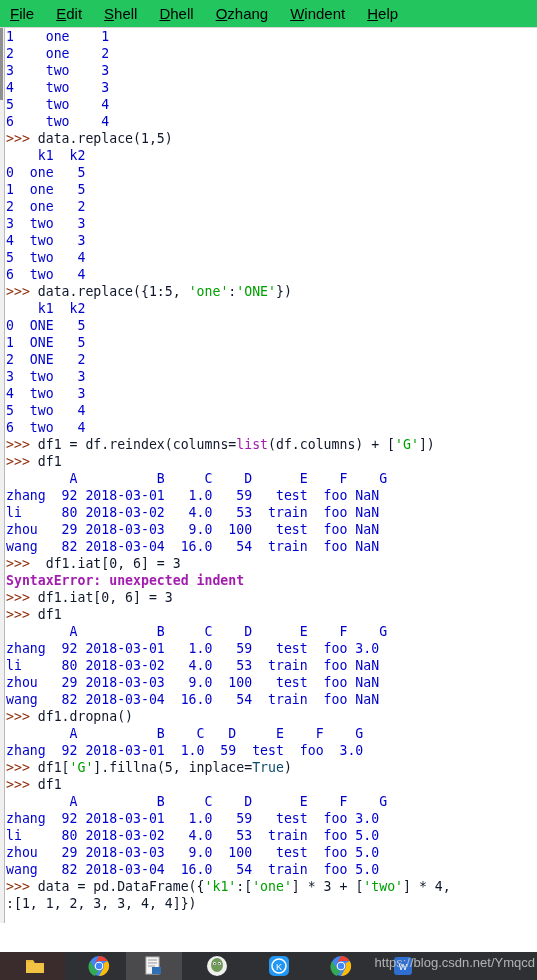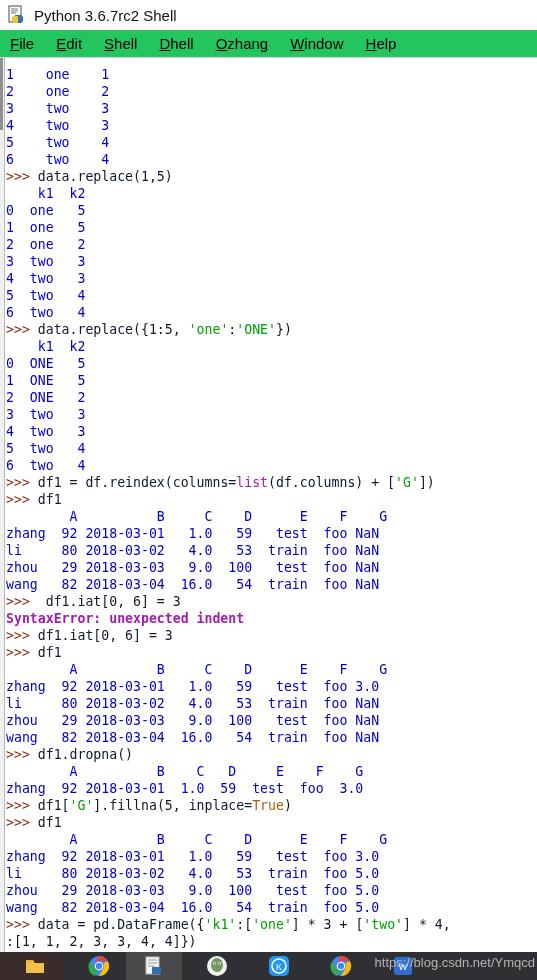--- a/index.html
+++ b/index.html
@@ -49,19 +49,6 @@
 
 <div class="window">
 
-  <div class="titlebar">
-    <span class="title-icon">
-      <svg width="20" height="20" viewBox="0 0 20 20">
-        <rect x="2" y="1" width="12" height="16" fill="#ffffff" stroke="#4a4a4a" stroke-width="1"></rect>
-        <line x1="4" y1="4" x2="11" y2="4" stroke="#777" stroke-width="1"></line>
-        <line x1="4" y1="6" x2="11" y2="6" stroke="#777" stroke-width="1"></line>
-        <line x1="4" y1="8" x2="9" y2="8" stroke="#777" stroke-width="1"></line>
-        <path d="M8 10 h5 a3 3 0 0 1 3 3 v2 a3 3 0 0 1 -3 3 h-3 a2 2 0 0 1 -2 -2 z" fill="#3b6fa8"></path>
-        <path d="M11 18 h-3 a3 3 0 0 1 -3 -3 v-2 a2 2 0 0 1 2 -2 h4 z" fill="#f0c23a"></path>
-      </svg>
-    </span>
-    <span class="title-text">Python 3.6.7rc2 Shell</span>
-  </div>
 
   <div class="menubar">
     <span class="menu-item"><span class="mn">F</span><span>ile</span></span>

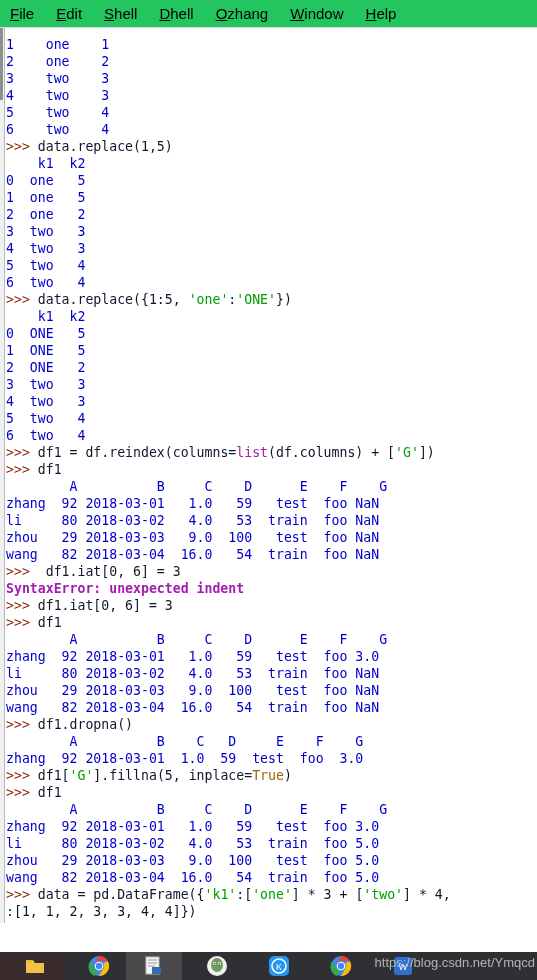--- a/index.html
+++ b/index.html
@@ -56,7 +56,7 @@
     <span class="menu-item"><span class="mn">S</span><span>hell</span></span>
     <span class="menu-item"><span class="mn">D</span><span>hell</span></span>
     <span class="menu-item"><span class="mn">O</span><span>zhang</span></span>
-    <span class="menu-item"><span class="mn">W</span><span>indow</span></span>
+    <span class="menu-item"><span class="mn">W</span><span>indent</span></span>
     <span class="menu-item"><span class="mn">H</span><span>elp</span></span>
   </div>
 

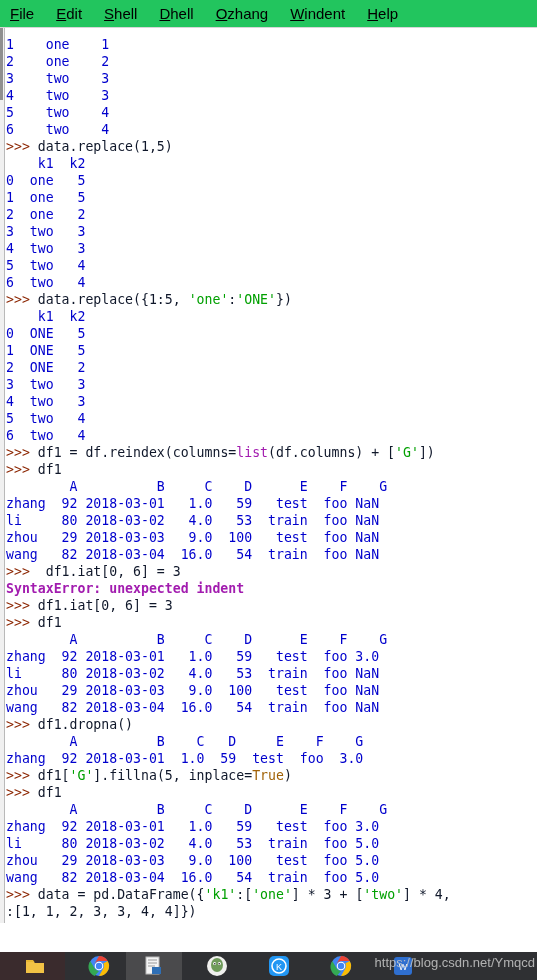--- a/index.html
+++ b/index.html
@@ -26,7 +26,7 @@
   .leftrail:after{content:"";position:absolute;left:0;top:0;width:3px;height:72px;background:#8f8f8f;}
   .code{position:absolute;left:6px;top:0;right:0;bottom:0;
         font-family:"DejaVu Sans Mono",monospace;
-        font-size:13.2px;line-height:17px;white-space:pre;margin-top:8px;}
+        font-size:13.2px;line-height:17px;white-space:pre;}
   .line{height:17px;white-space:pre;}
   .out{color:#0000cd;}
   .pmt{color:#8b2500;}

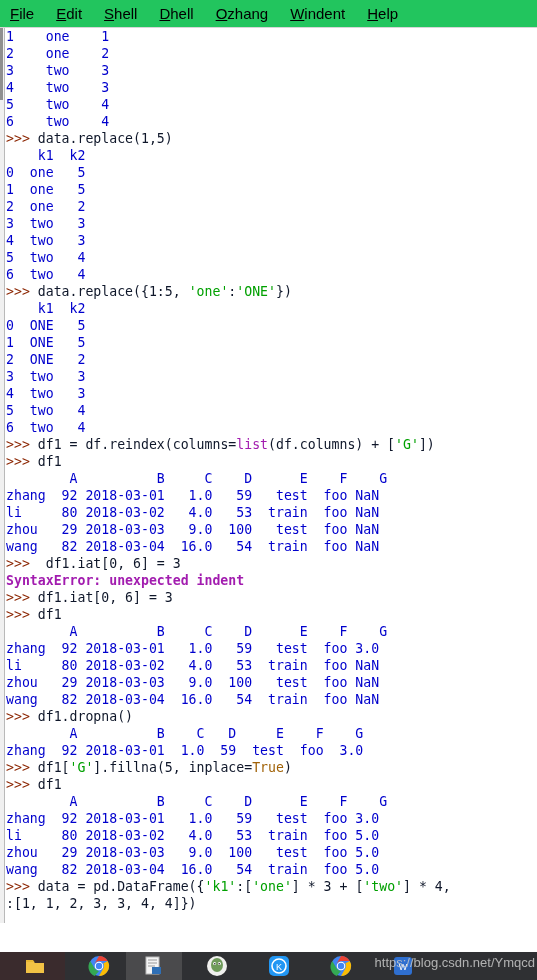--- a/index.html
+++ b/index.html
@@ -33,7 +33,7 @@
   .src{color:#0f172a;}
   .str{color:#00a000;}
   .bltn{color:#a21caf;}
-  .kw{color:#a16207;}
+  .kw{color:#0c4a6e;}
   .err{color:#a21caf;font-weight:bold;}
 
   

